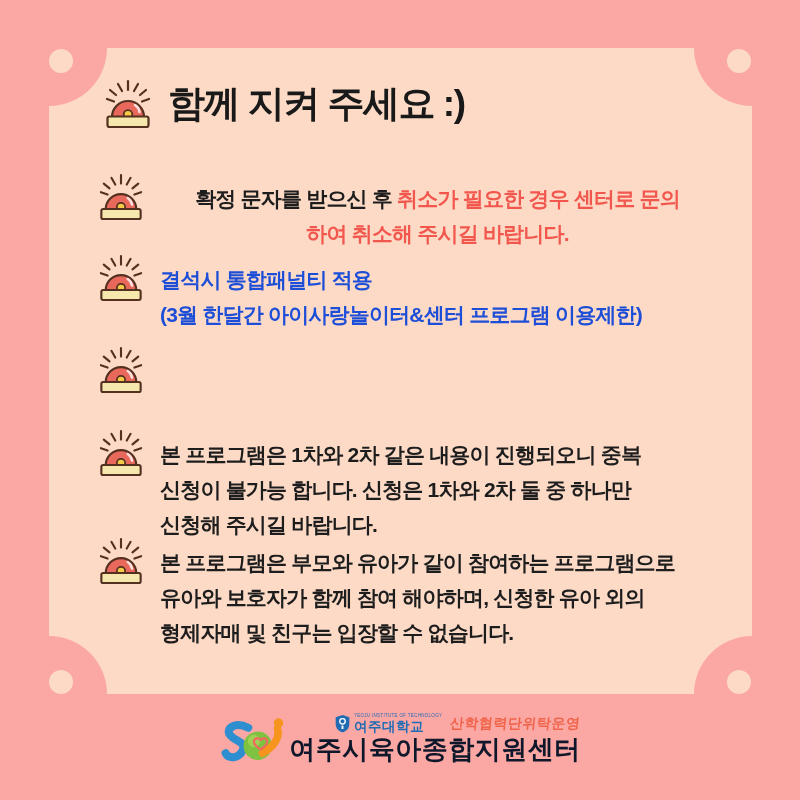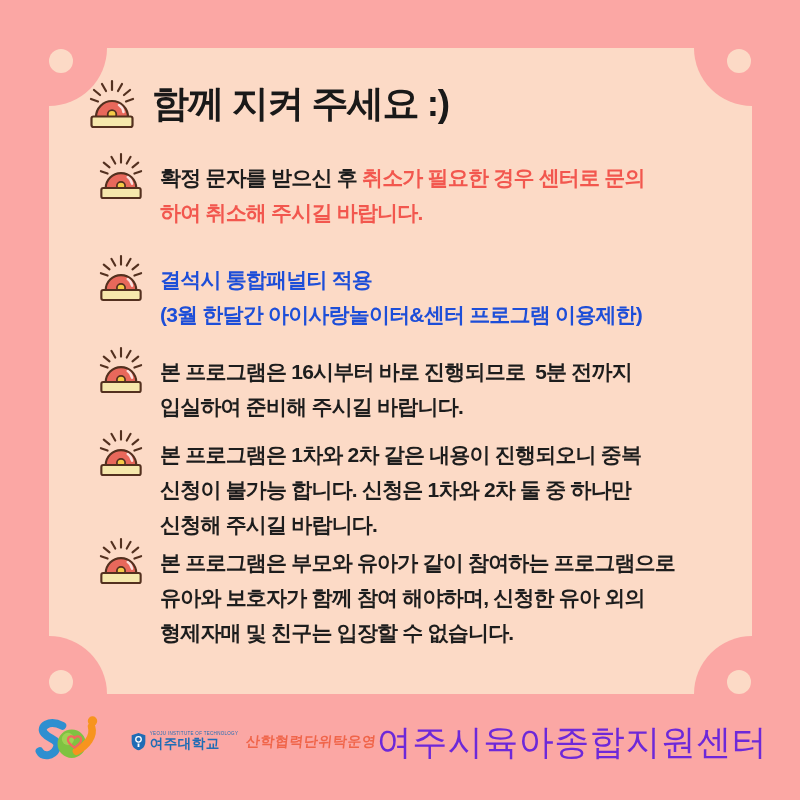--- a/index.html
+++ b/index.html
@@ -20,7 +20,7 @@
   .cdot.bl { left:49px;  top:670px; }
   .cdot.br { left:727px; top:670px; }
 
-  .title-row { position:absolute; left:88px; top:78px; display:flex; align-items:center; }
+  .title-row { position:absolute; left:104px; top:78px; display:flex; align-items:center; }
   .title-row .siren-slot { width:48px; height:52px; }
   .title-text { margin-left:16px; font-size:37px; font-weight:bold; color:#191919; letter-spacing:-1.5px; }
 

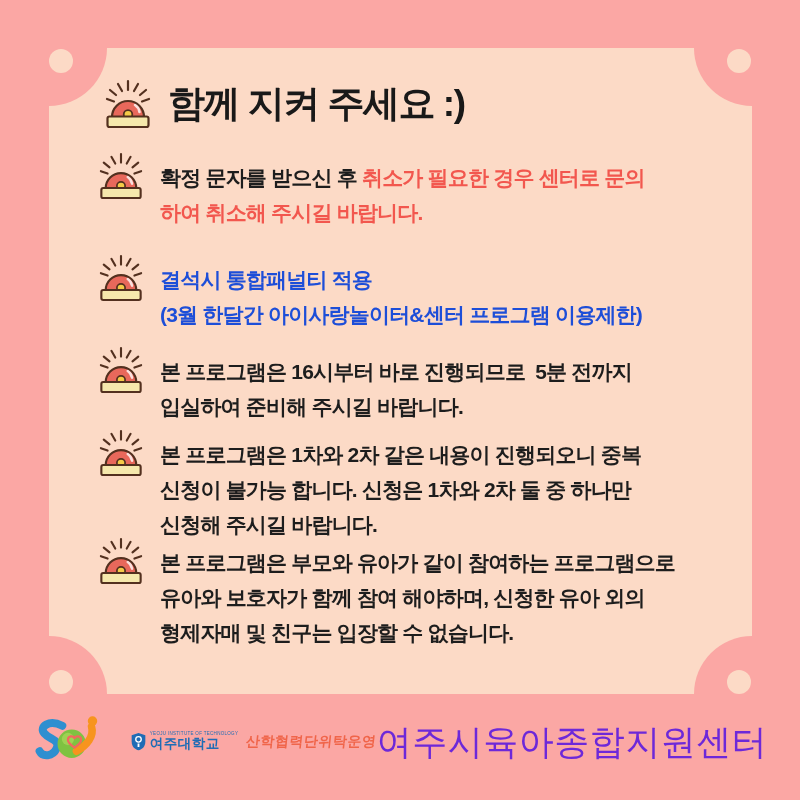--- a/index.html
+++ b/index.html
@@ -31,7 +31,7 @@
     font-size:21px; line-height:35px; font-weight:bold; color:#1d1d1d;
     letter-spacing:-0.8px; white-space:pre-wrap;
   }
-  .n1 { top:151px; } .n2 { top:253px; } .n3 { top:345px; } .n4 { top:428px; } .n5 { top:536px; }
+  .n1 { top:172px;text-align:center; } .n2 { top:253px; } .n3 { top:345px; } .n4 { top:428px; } .n5 { top:536px; }
   .red  { color:#F2574E; }
   .blue { color:#1d4ed8; }
 

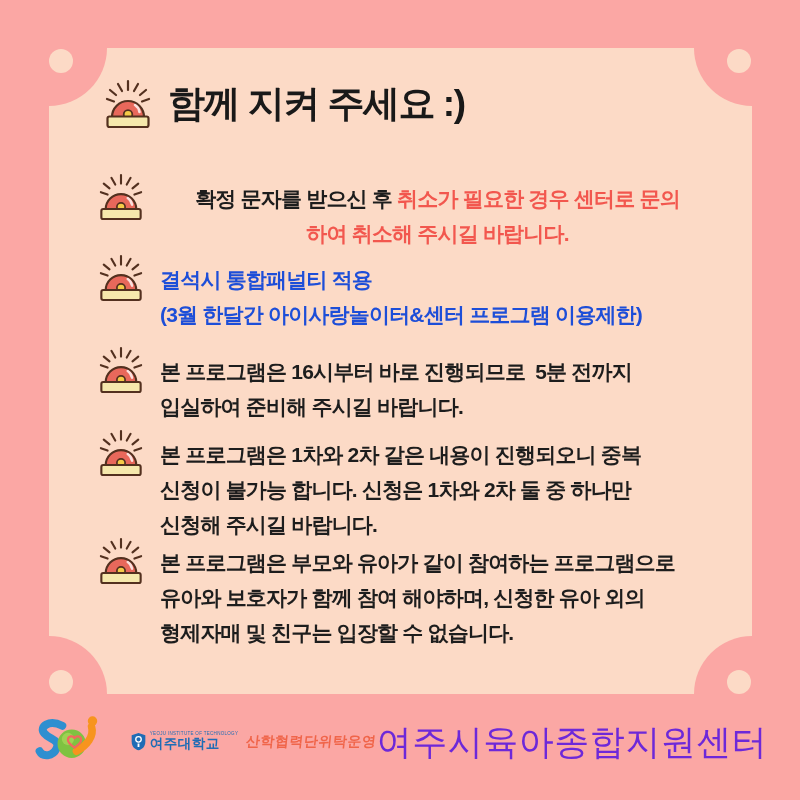--- a/index.html
+++ b/index.html
@@ -146,8 +146,6 @@
     <rect x="3.5" y="38.5" width="41" height="10.5" rx="2" fill="#F6E8AC" stroke="#53301f" stroke-width="2.2"></rect>
   </svg>
 </span>
-    <p>본 프로그램은 16시부터 바로 진행되므로  5분 전까지
-입실하여 준비해 주시길 바랍니다.</p>
   </div>
 
   <div class="notice n4">

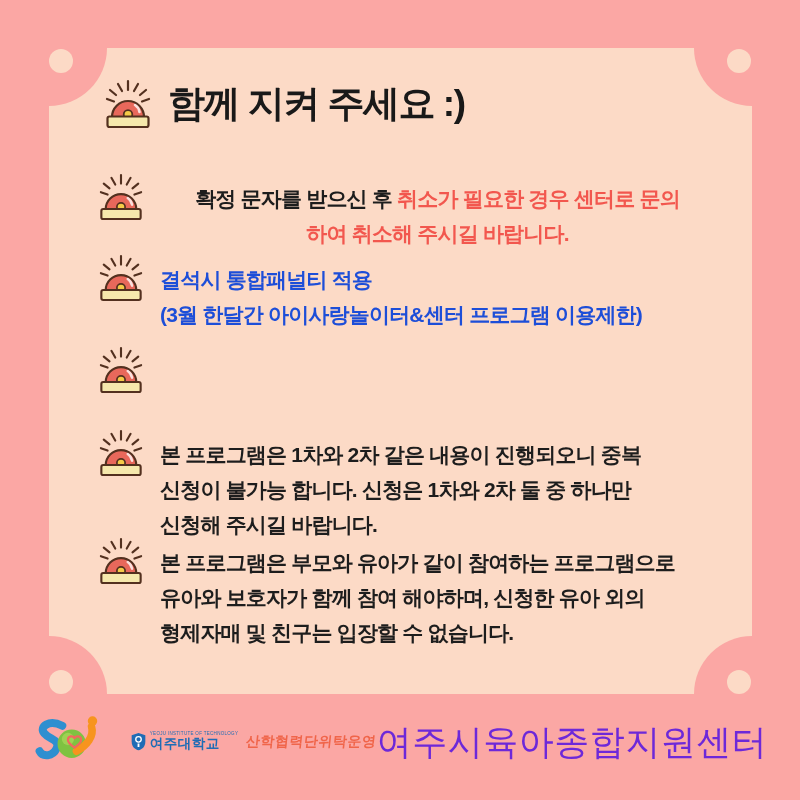--- a/index.html
+++ b/index.html
@@ -40,7 +40,7 @@
   .footer { position:absolute; left:0; top:714px; width:800px; display:flex; justify-content:center; }
   .footer-inner { display:flex; align-items:flex-end; }
   .sci-logo { width:68px; height:50px; margin-right:2px; margin-bottom:-3px; }
-  .footer-col { display:flex; flex-direction:row; align-items:center; }
+  .footer-col { display:flex; flex-direction:column; align-items:flex-end; }
   .footer-top { display:flex; align-items:flex-end; margin-left:28px; margin-bottom:3px; }
   .shield { width:15px; height:19px; margin-right:4px; }
   .univ-block { display:flex; flex-direction:column; line-height:1; }

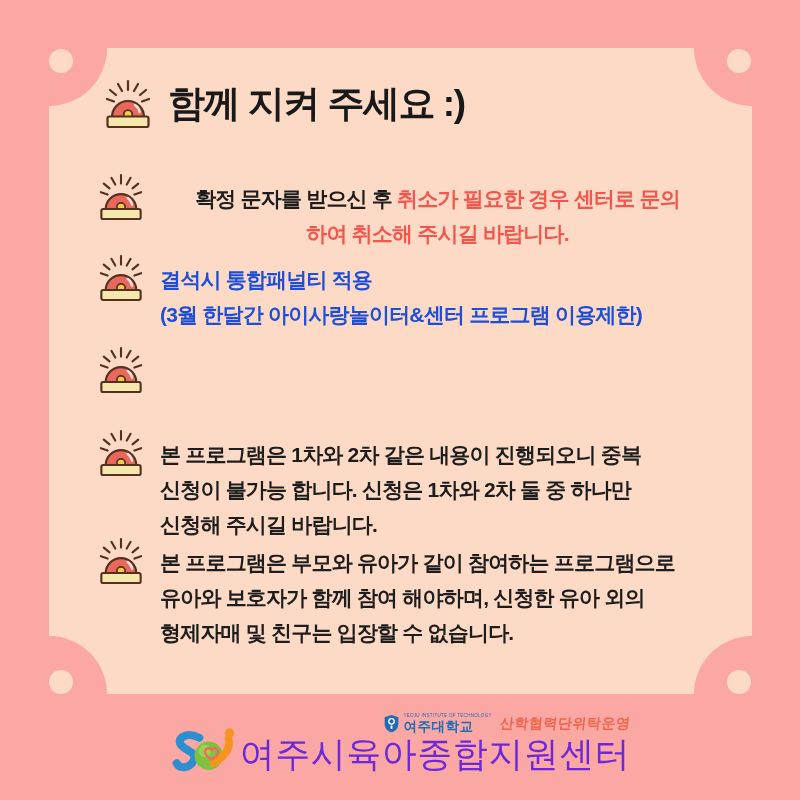--- a/index.html
+++ b/index.html
@@ -47,7 +47,7 @@
   .univ-en { font-size:4.5px; color:#1F6CB5; letter-spacing:0.3px; margin-bottom:1px; white-space:nowrap; }
   .univ-name { font-size:13.5px; font-weight:bold; color:#1F6CB5; letter-spacing:0.5px; }
   .operator { margin-left:8px; font-size:14px; font-weight:bold; color:#F0654A; transform:skewX(-6deg); letter-spacing:0.5px; }
-  .center-name { font-size:35px; font-weight:normal; color:#6d28d9; letter-spacing:0.5px; line-height:1.05; }
+  .center-name { font-size:26px; font-weight:bold; color:#0f172a; letter-spacing:0.5px; line-height:1.05; }
 </style>
 </head>
 <body>

